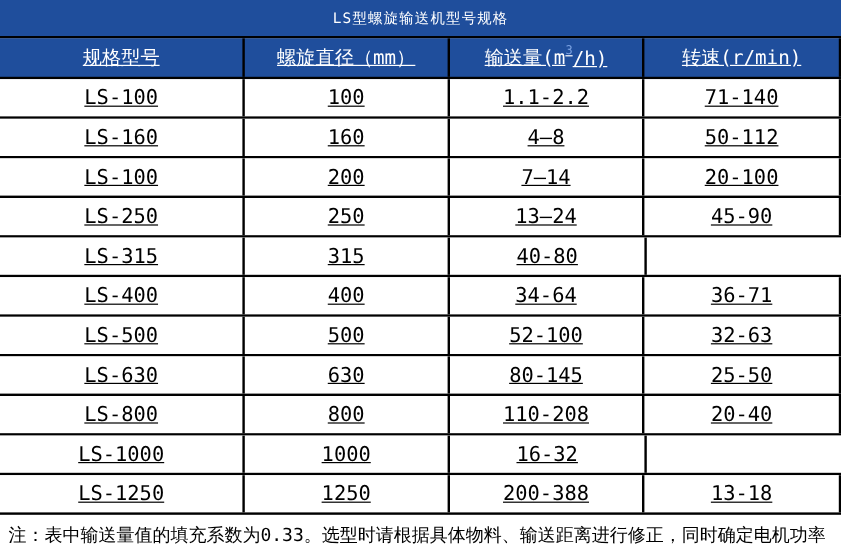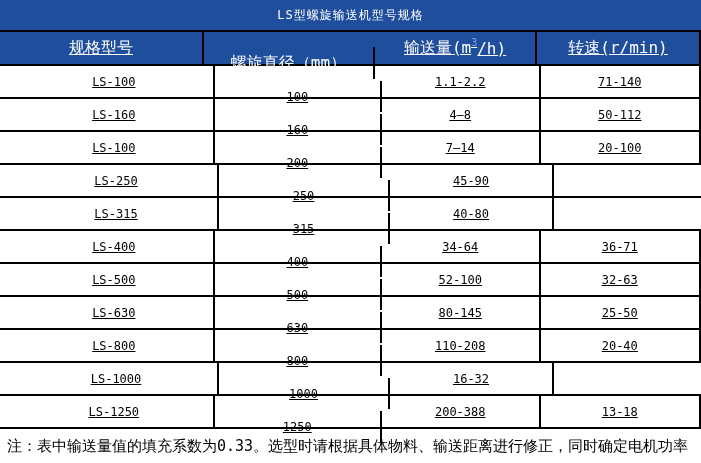--- a/index.html
+++ b/index.html
@@ -57,7 +57,7 @@
     overflow: hidden;
   }
   .c0 { width: 204px; }
-  .c1 { width: 171px; margin-top: 15px; }
+  .c1 { width: 171px; }
   .c2 { width: 162px; }
   .c3 { width: 164px; }
   .sup {

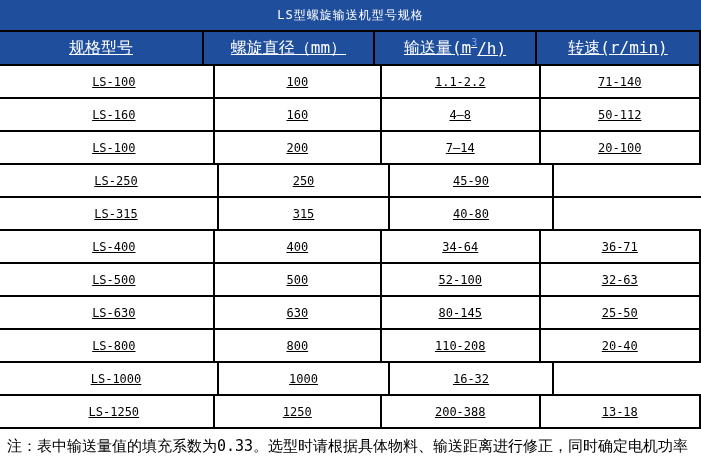--- a/index.html
+++ b/index.html
@@ -43,8 +43,7 @@
   .data-row {
     height: 33px;
     background: var(--body-bg, #ffffff);
-    font-size: 12px;
-    padding-left: 15px;
+    font-size: 17px;
   }
   .cell {
     box-sizing: border-box;

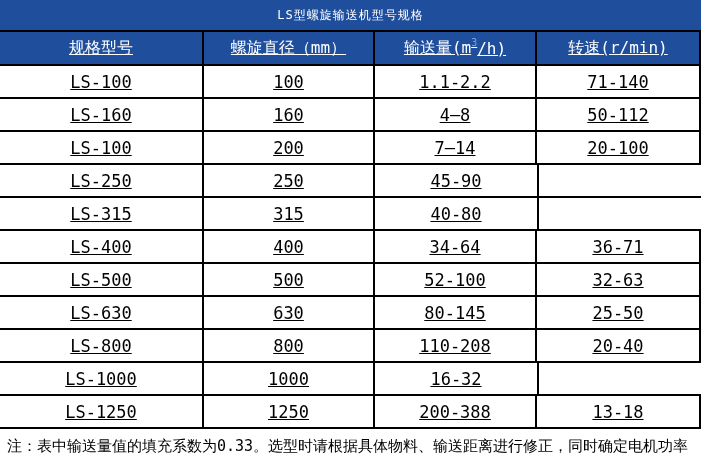--- a/index.html
+++ b/index.html
@@ -129,6 +129,7 @@
       <div class="row data-row">
         <div class="cell c0">LS-250</div>
         <div class="cell c1">250</div>
+        <div class="cell c2">13—24</div>
         <div class="cell c3">45-90</div>
       </div>
       <div class="row data-row">

